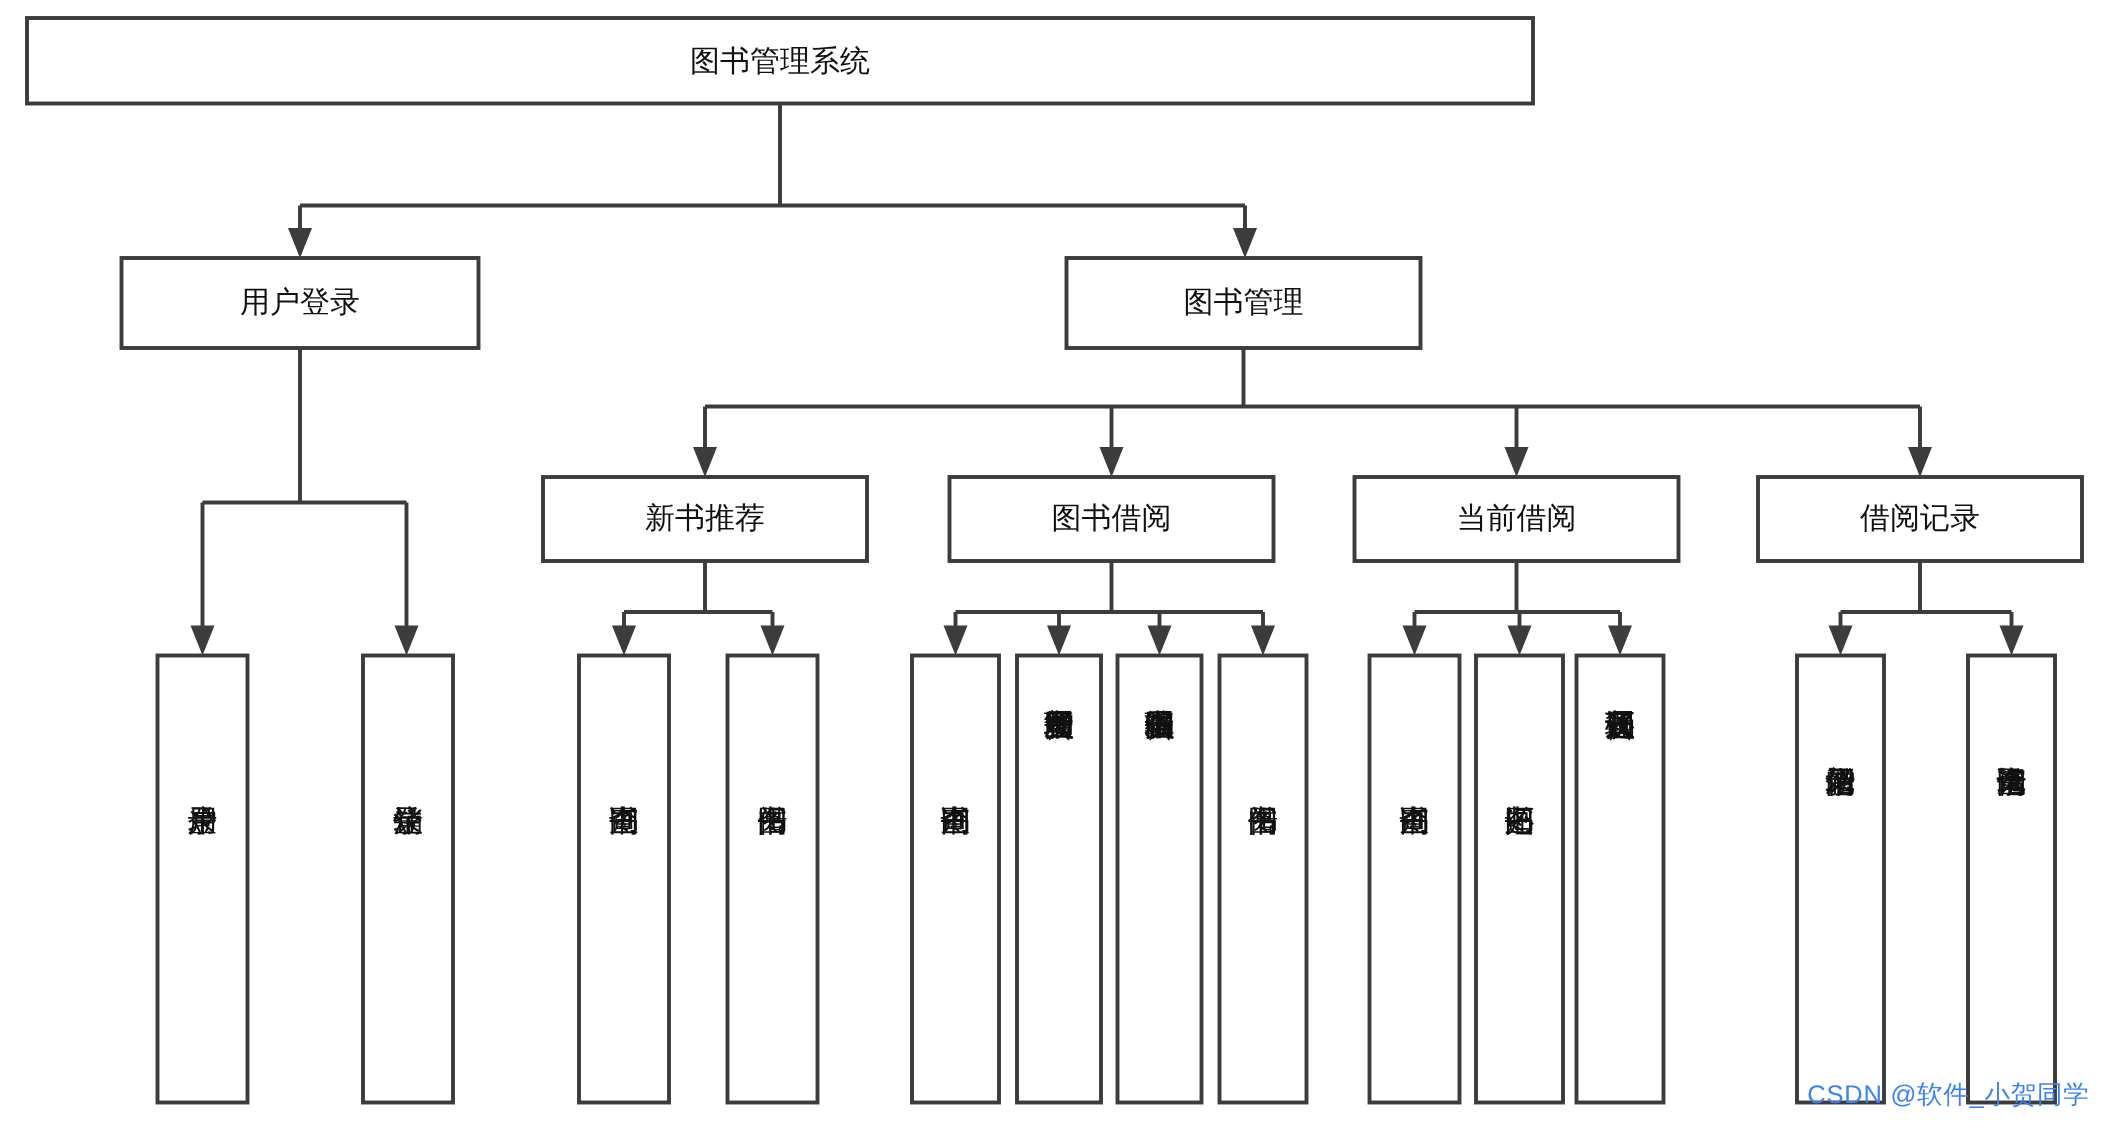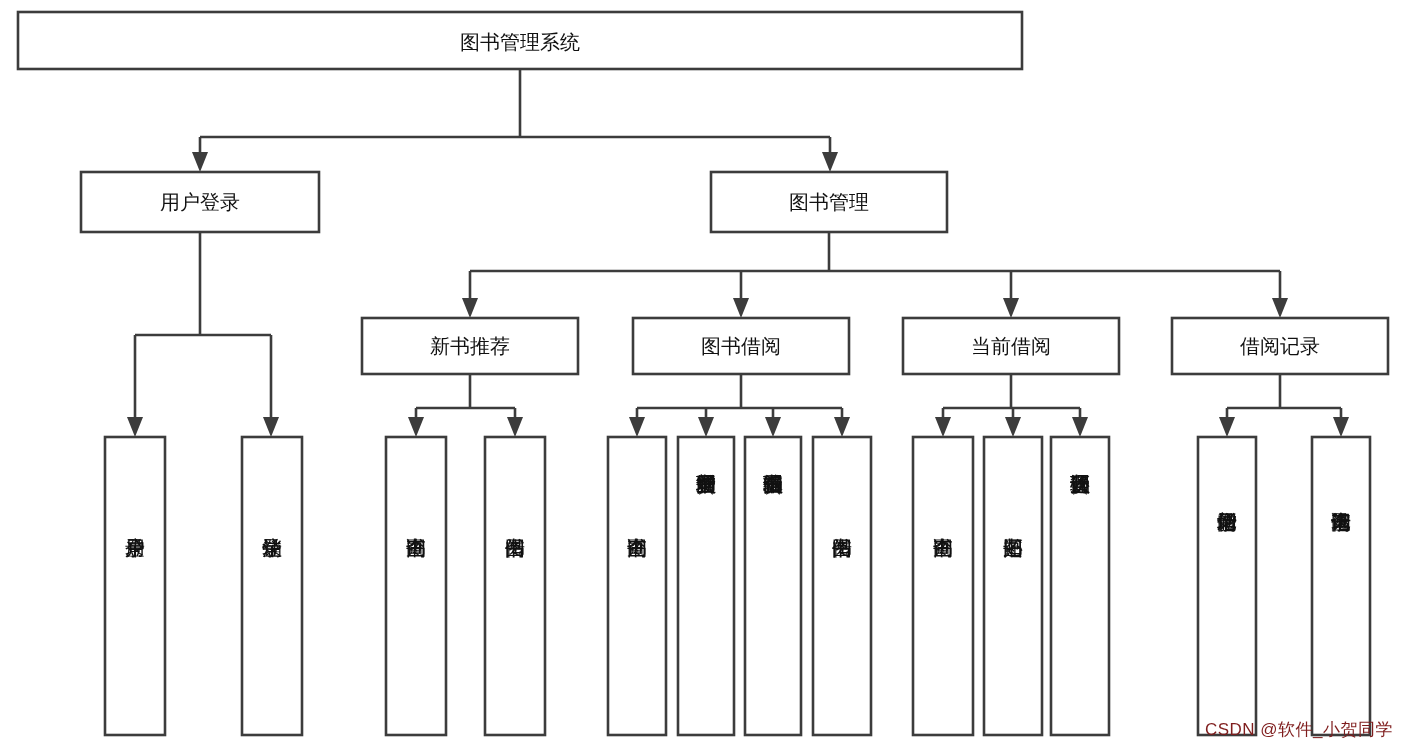--- a/index.html
+++ b/index.html
@@ -62,7 +62,7 @@
     bottom: 6px;
     font-family: "Liberation Sans", "DejaVu Sans", sans-serif;
     font-size: 17px;
-    color: #7f1d1d;
+    color: #3b82f6;
     letter-spacing: 0.5px;
     user-select: none;
     white-space: pre;

